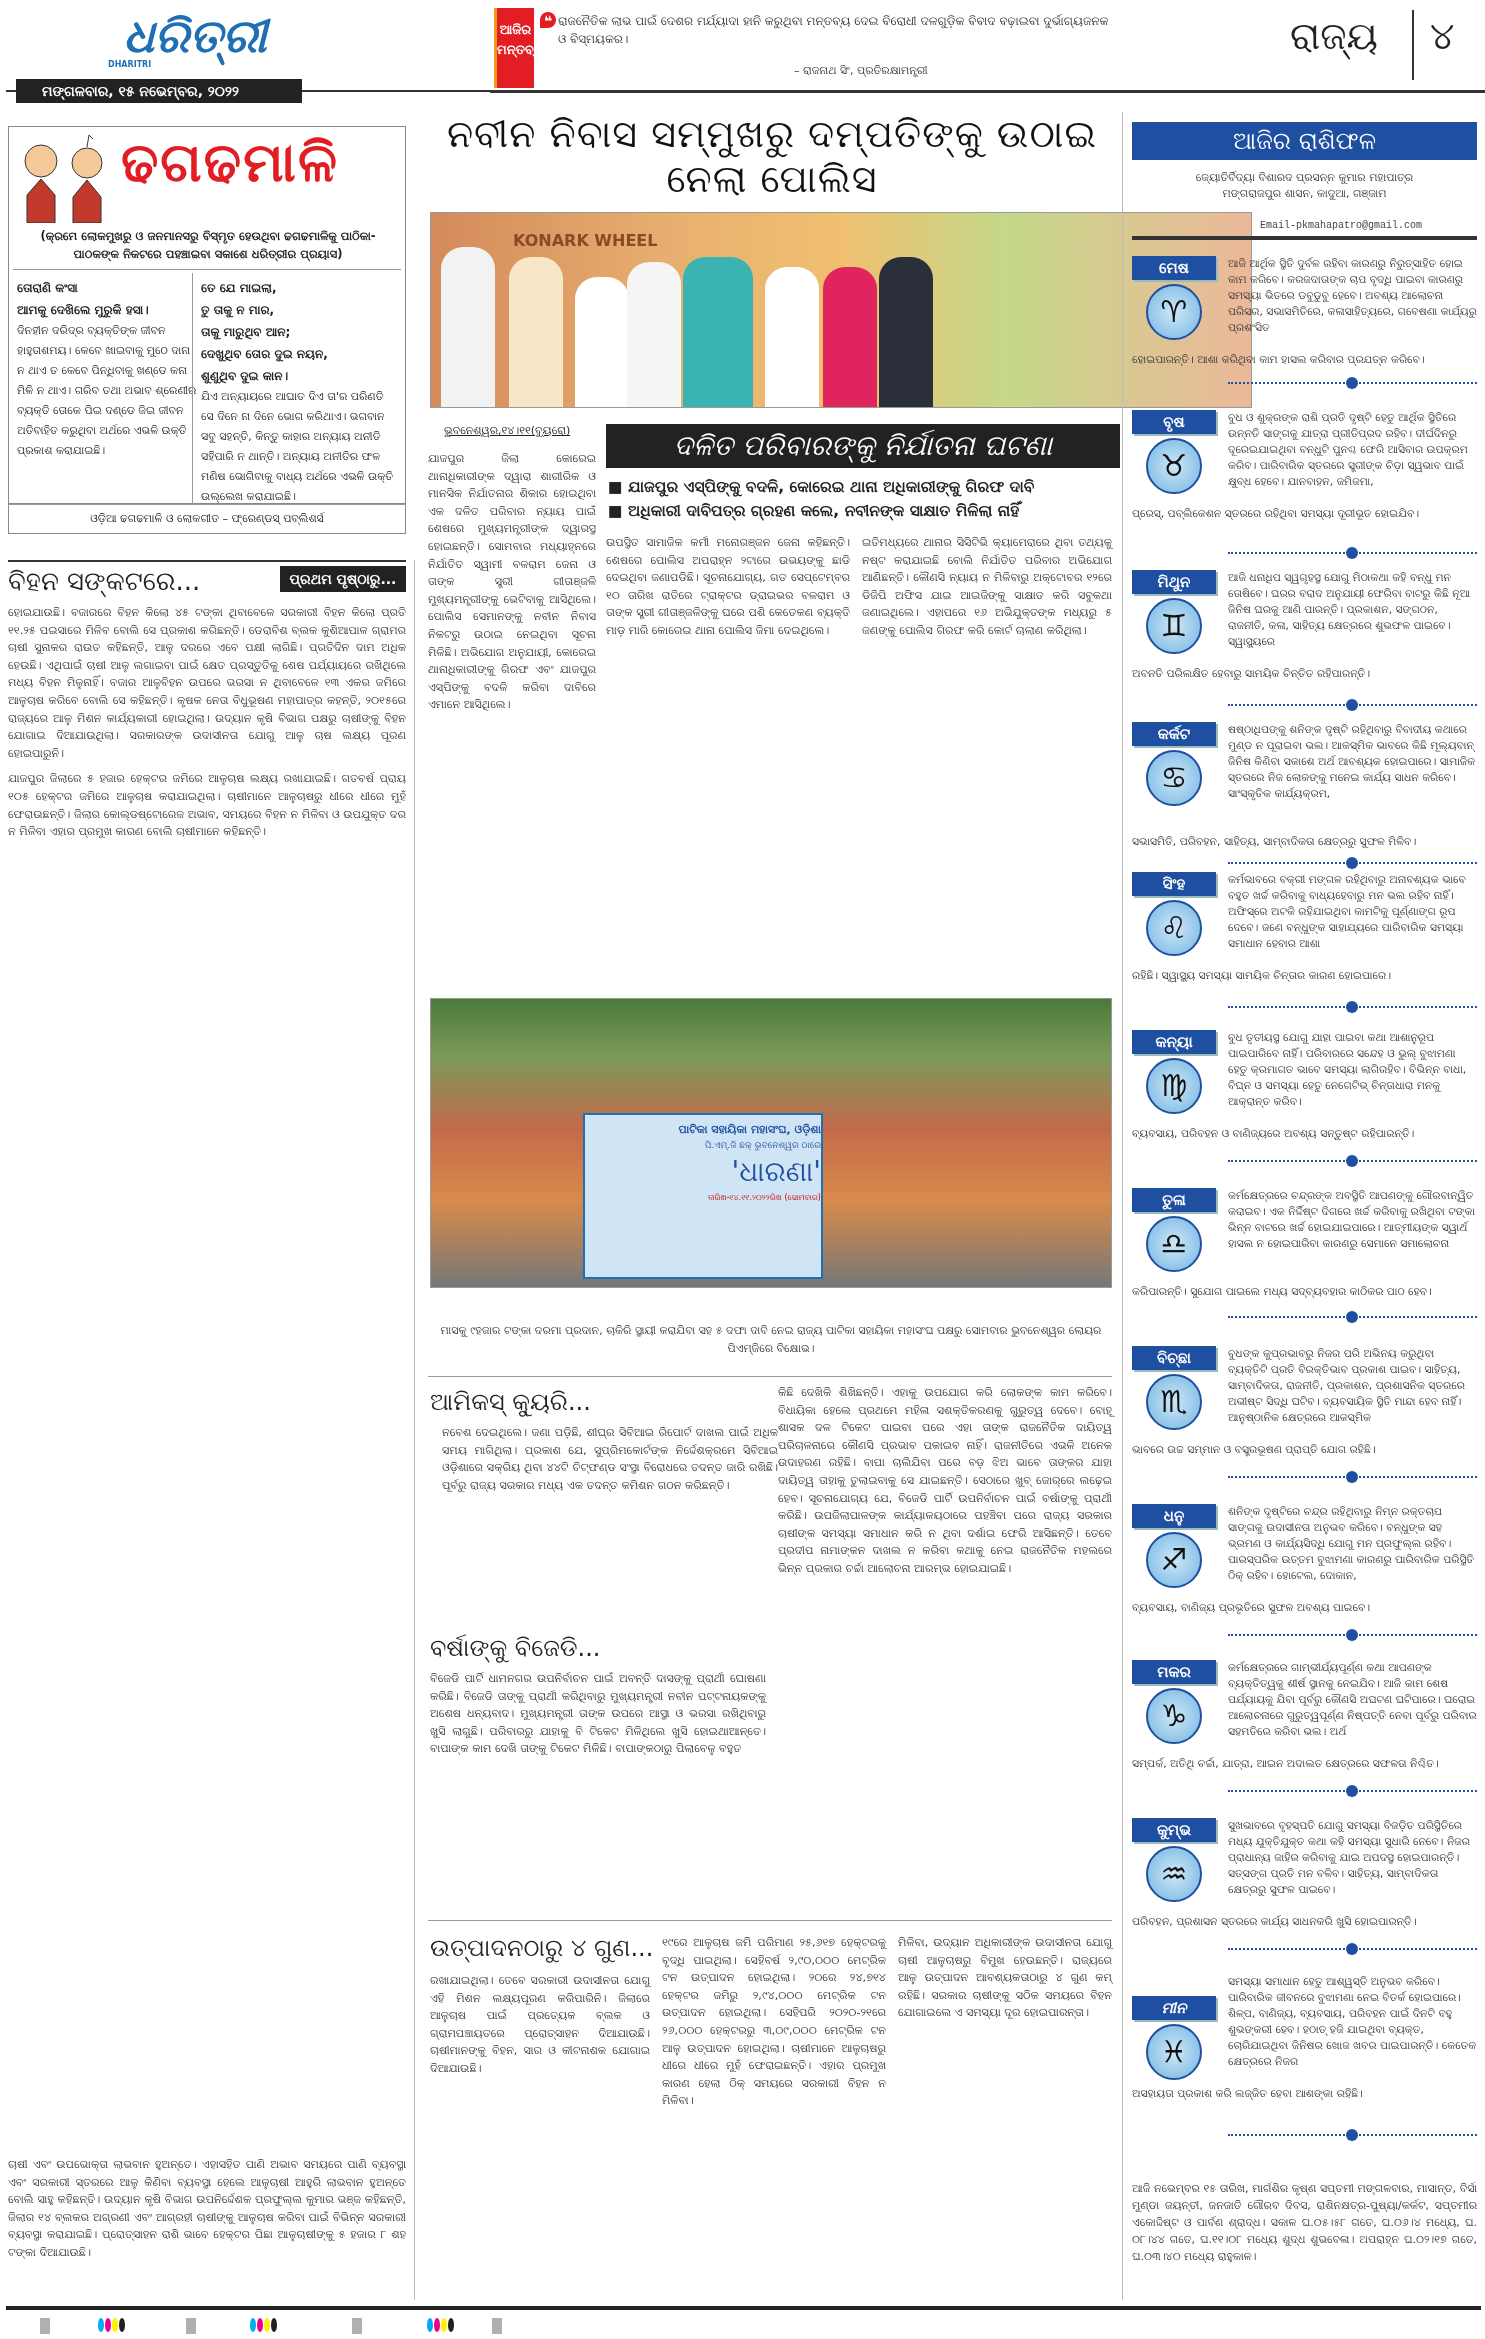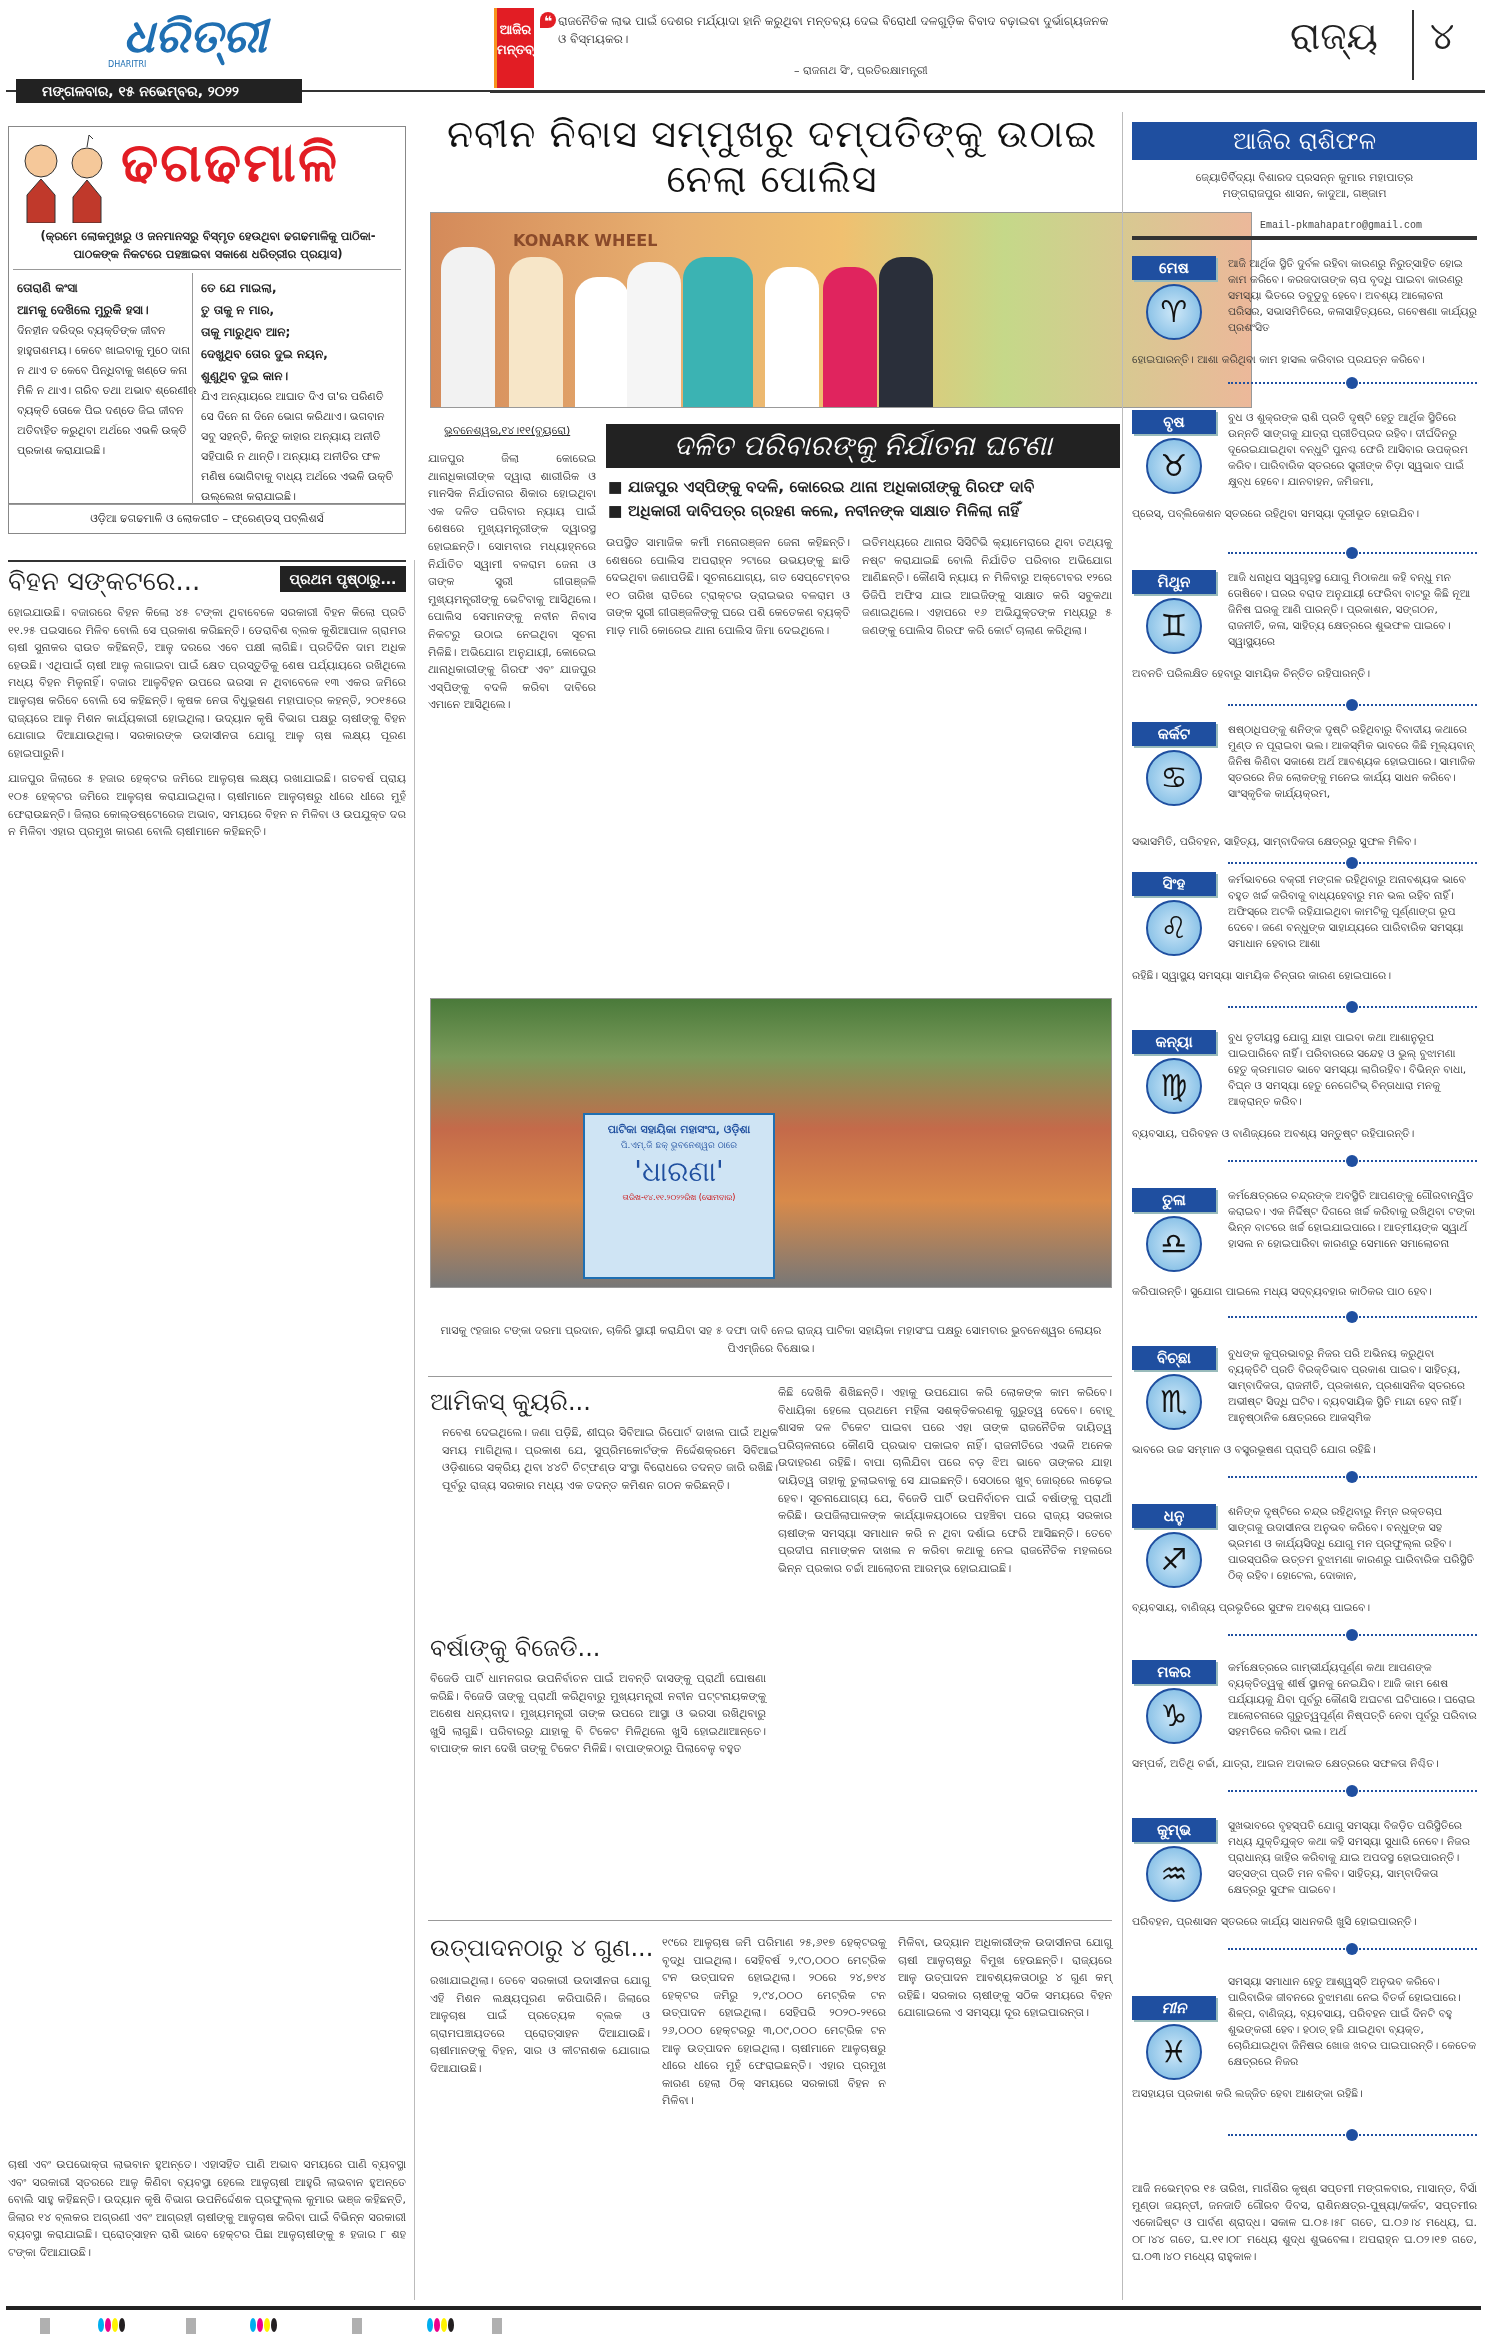--- a/index.html
+++ b/index.html
@@ -11,7 +11,7 @@
   
   .logo { left: 80px; top: 8px; width: 230px; height: 62px; color: #1f6fb2;
     font-size: 46px; font-weight: bold; font-style: italic; text-align: center; line-height: 56px; }
-  .logo-sub { left: 108px; top: 60px; width: 50px; font-size: 8px; color: #1f6fb2; font-weight: normal; }
+  .logo-sub { left: 108px; top: 60px; width: 50px; font-size: 8px; color: #1f6fb2; font-weight: bold; }
   .dateband { left: 16px; top: 79px; width: 286px; height: 24px; background: #222; color: #fff;
     font-size: 14px; font-weight: bold; line-height: 24px; padding-left: 26px; }
   .mast-rule { left: 6px; top: 90px; width: 484px; height: 2px; background: #333; }

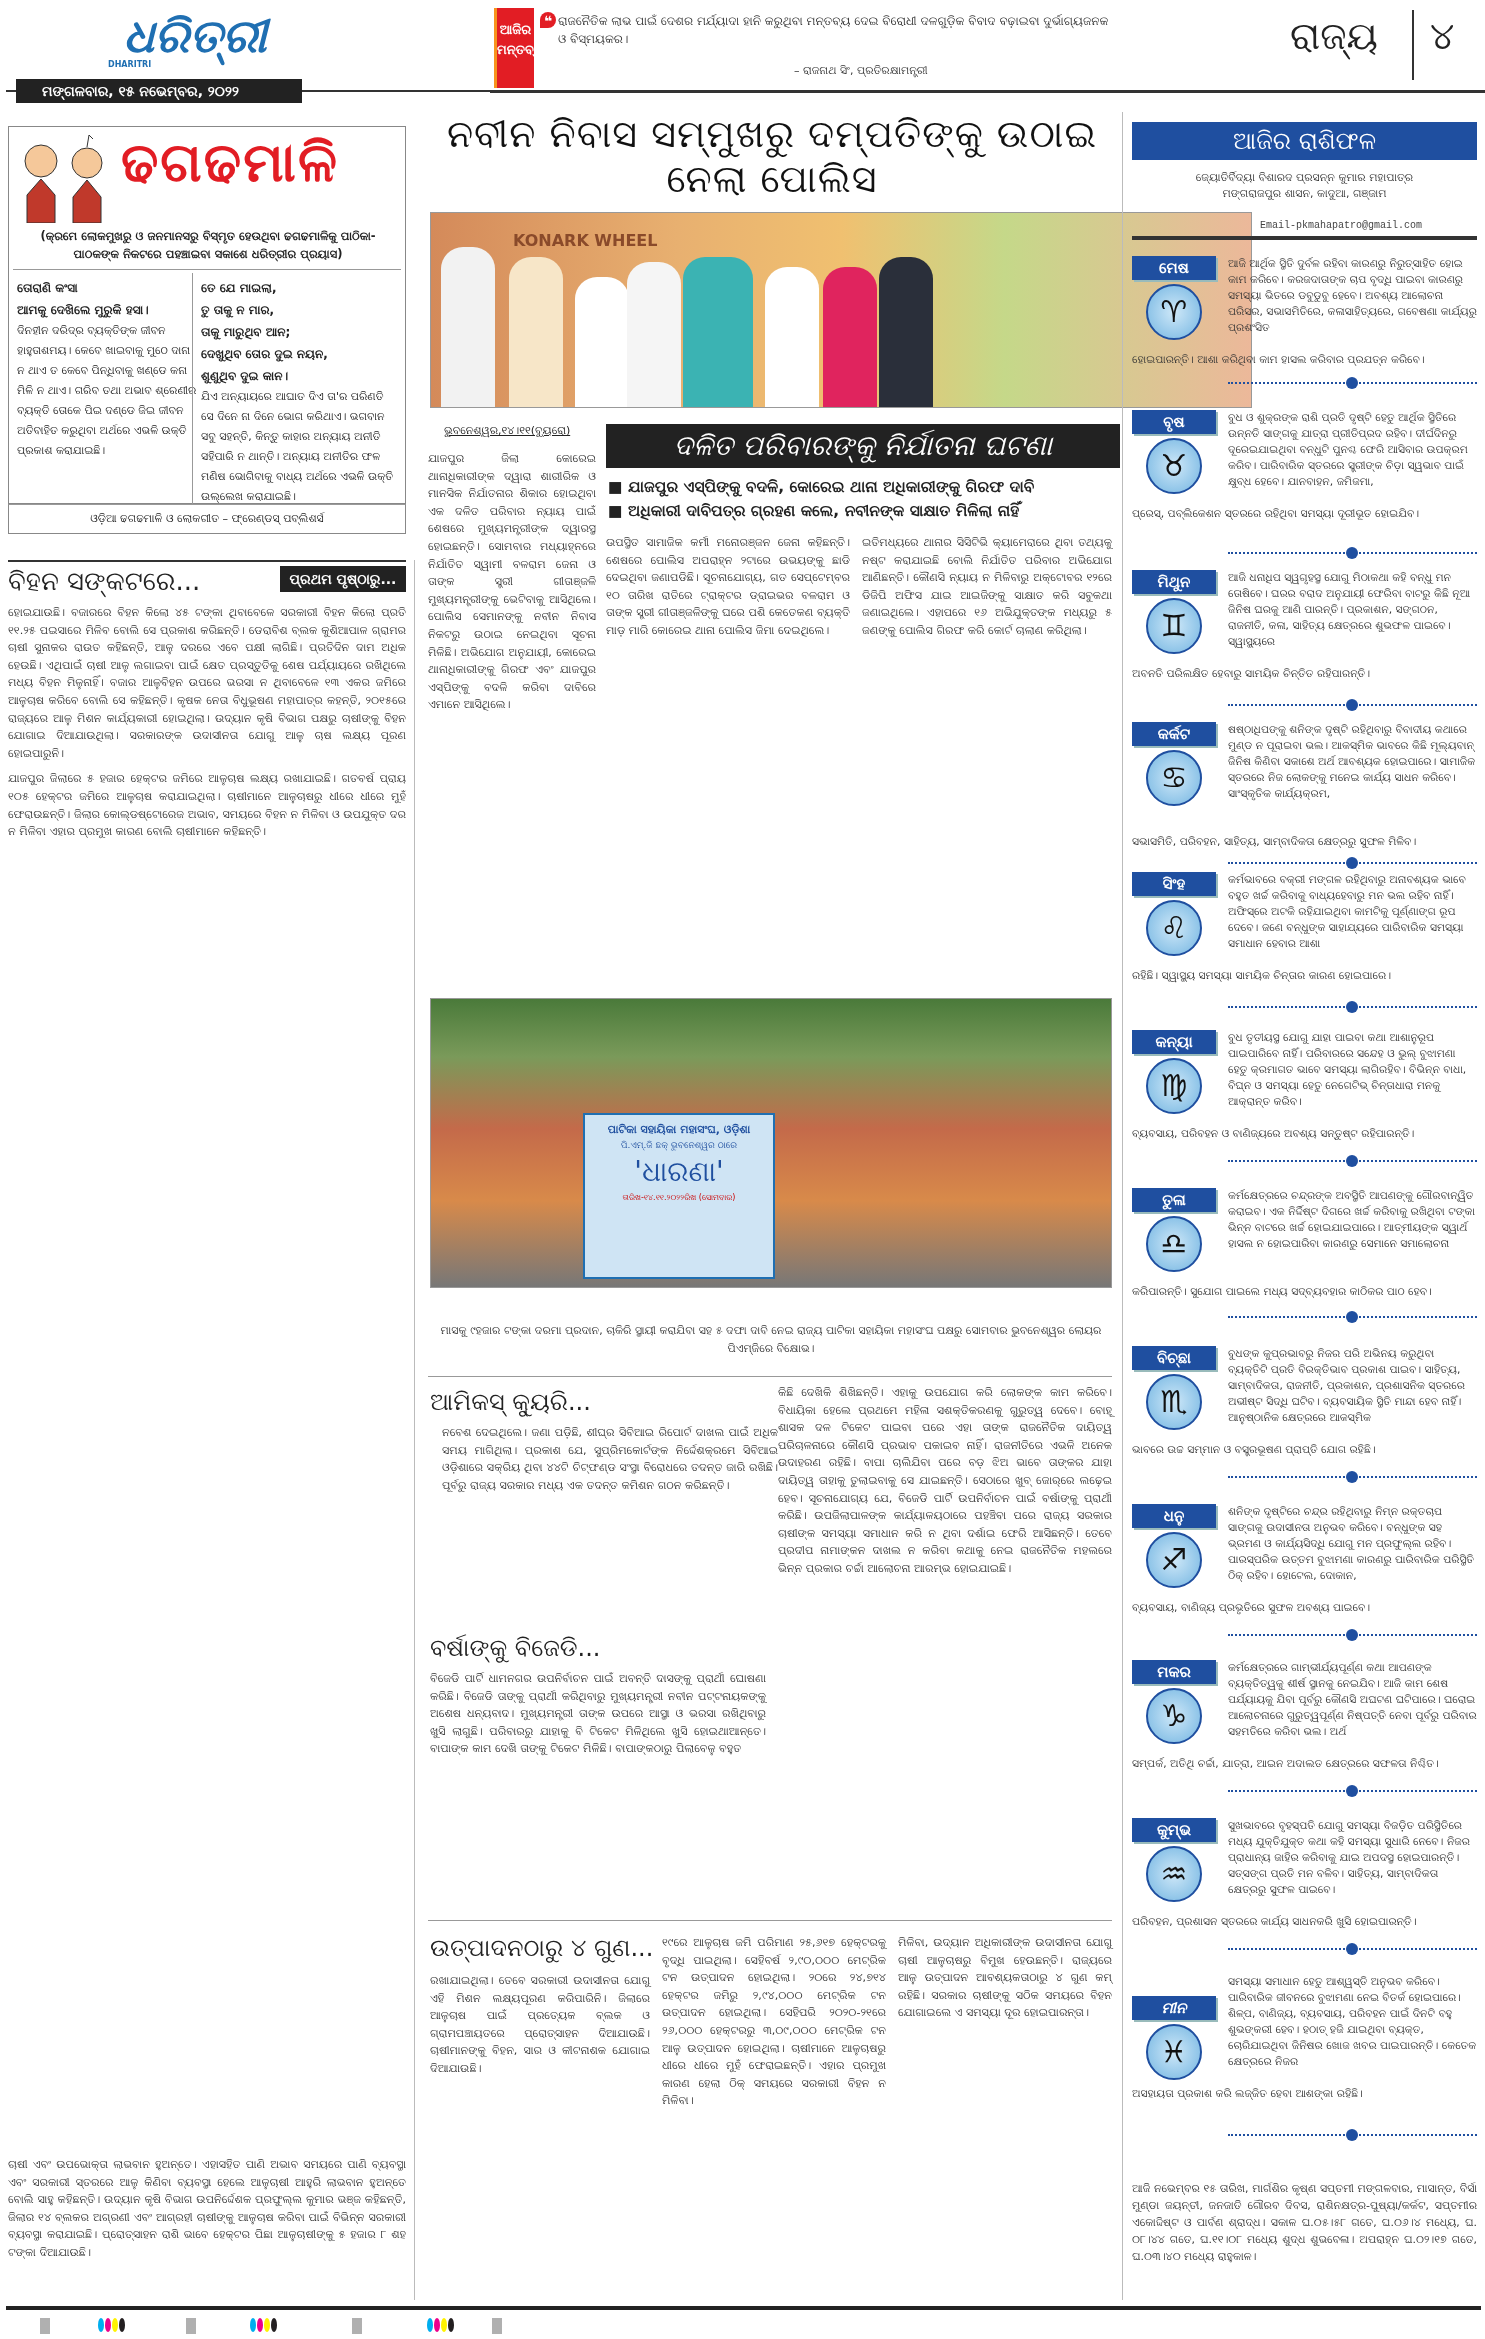--- a/index.html
+++ b/index.html
@@ -56,7 +56,7 @@
   .bullet-head { font-size: 15.5px; color: #222; font-weight: bold; }
   .bullet-head::before { content: "■ "; color: #222; }
   .photo2 { left: 430px; top: 998px; width: 682px; height: 290px; background: linear-gradient(180deg,#4a7a3a 0%,#7a9a5a 20%,#c46a4a 45%,#d88a4a 70%,#777 100%); border: 1px solid #999; overflow: hidden; }
-  .banner { position: absolute; left: 152px; top: 114px; width: 192px; height: 166px; background: #cfe4f4; border: 2px solid #1f6fb2; color: #1f4f9f; text-align: center; }
+  .banner { position: absolute; left: 152px; top: 114px; width: 240px; height: 166px; background: #cfe4f4; border: 2px solid #1f6fb2; color: #1f4f9f; text-align: right; }
   .caption { left: 430px; top: 1322px; width: 682px; font-size: 11px; text-align: center; line-height: 18px; color: #333; }
   .hr { height: 1px; background: #999; }
   .sub-head { font-size: 24px; color: #222; }

